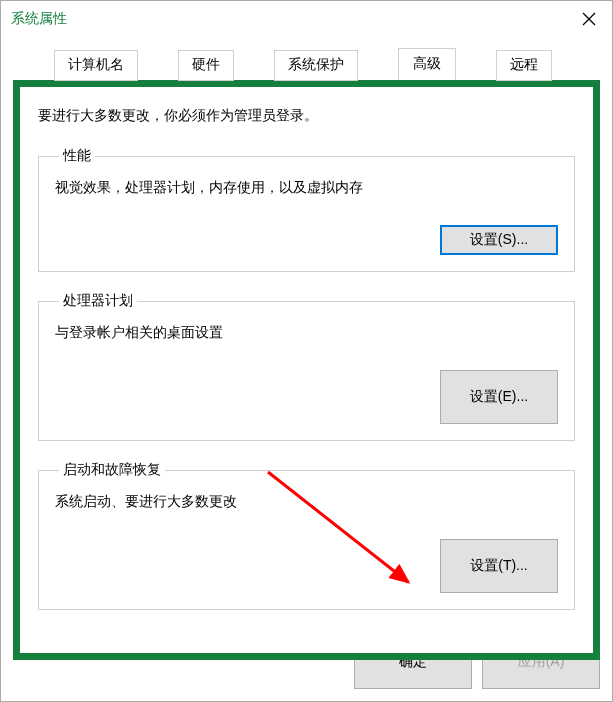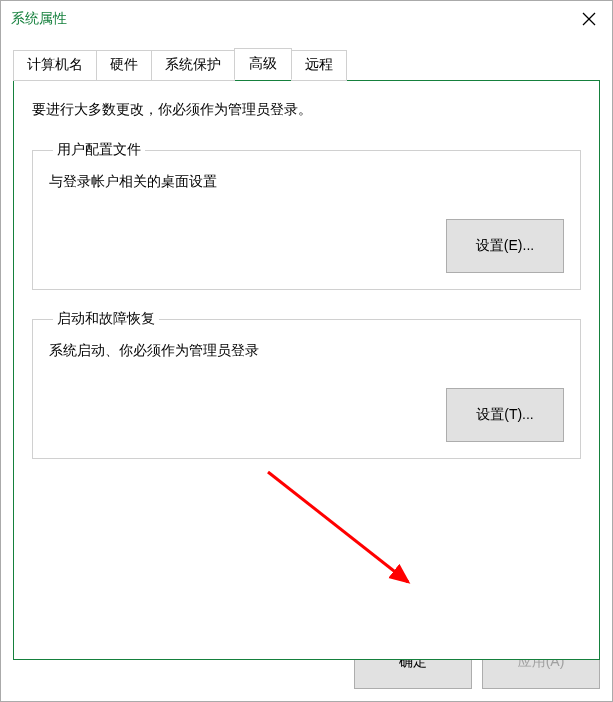--- a/index.html
+++ b/index.html
@@ -57,6 +57,7 @@
       cursor: pointer;
       position: relative;
       top: 1px;
+      margin-left: 41px;
     }
     .tab.active {
       background: #ffffff;

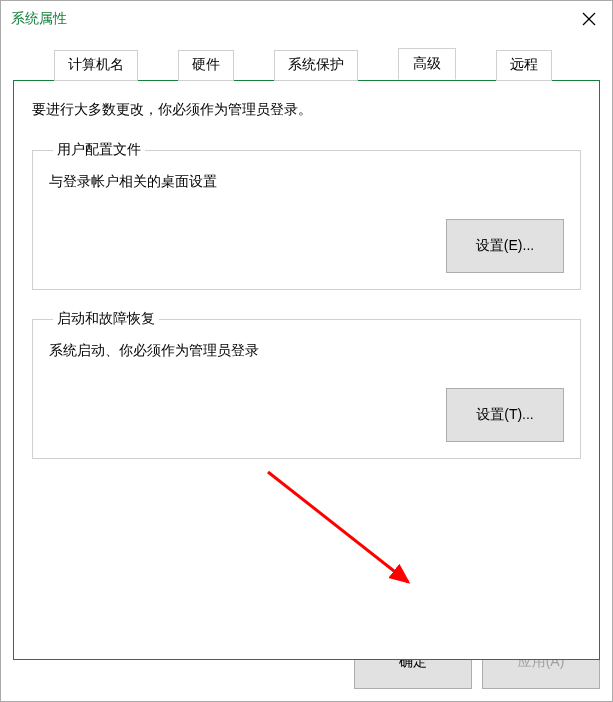--- a/index.html
+++ b/index.html
@@ -68,7 +68,7 @@
       margin-top: -1px;
     }
     .tabpanel {
-      border: 1px solid #15803d;
+      border: 7px solid #15803d;
       background: #ffffff;
       padding: 20px 18px;
       position: relative;

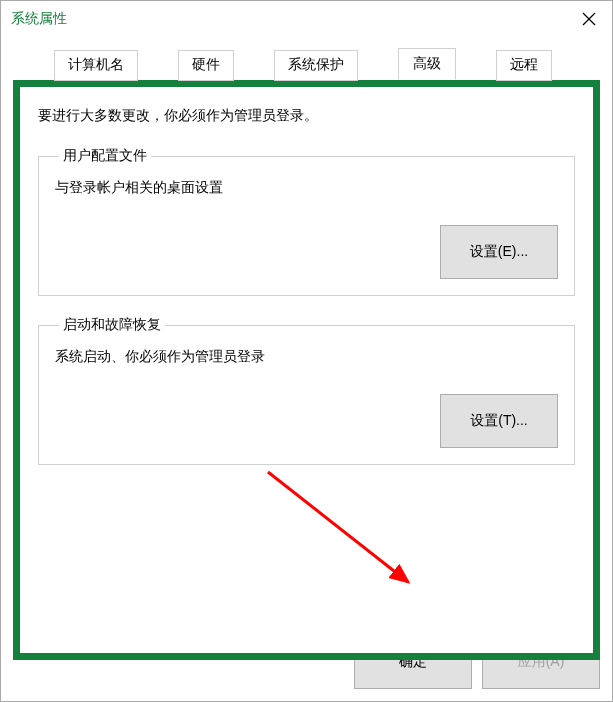--- a/index.html
+++ b/index.html
@@ -164,6 +164,13 @@
   <div class="tabpanel">
     <div class="intro-text">要进行大多数更改，你必须作为管理员登录。</div>
 
+    <fieldset>
+      <legend>性能</legend>
+      <div class="fieldset-desc">视觉效果，处理器计划，内存使用，以及虚拟内存</div>
+      <div class="btn-row">
+        <div class="btn focused">设置(S)...</div>
+      </div>
+    </fieldset>
 
     <fieldset>
       <legend>用户配置文件</legend>

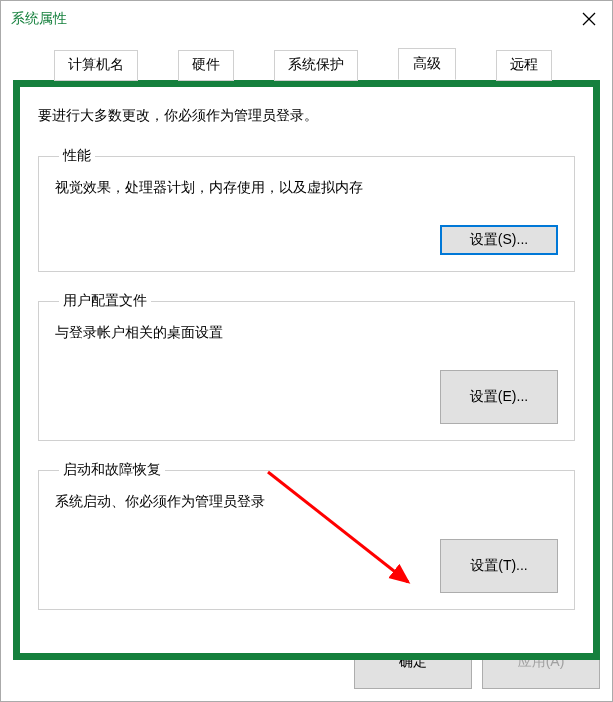--- a/index.html
+++ b/index.html
@@ -173,7 +173,7 @@
     </fieldset>
 
     <fieldset>
-      <legend>用户配置文件</legend>
+      <legend>处理器计划</legend>
       <div class="fieldset-desc">与登录帐户相关的桌面设置</div>
       <div class="btn-row">
         <div class="btn">设置(E)...</div>

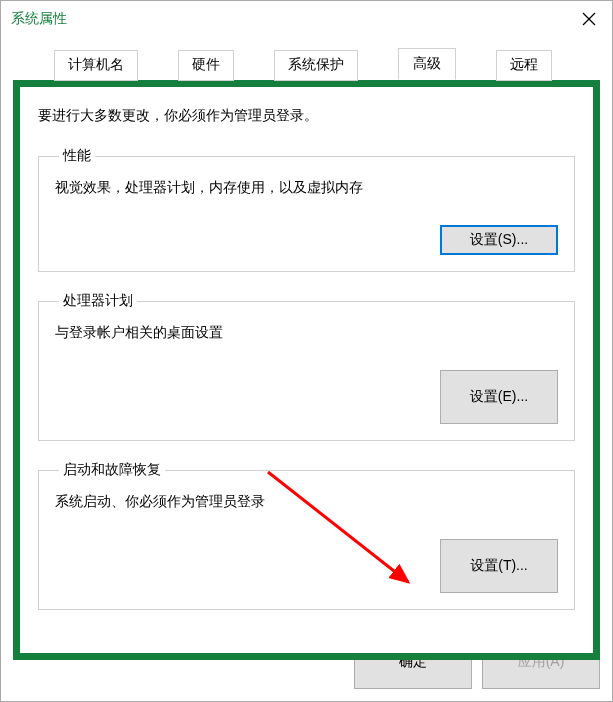--- a/index.html
+++ b/index.html
@@ -182,7 +182,7 @@
 
     <fieldset>
       <legend>启动和故障恢复</legend>
-      <div class="fieldset-desc">系统启动、你必须作为管理员登录</div>
+      <div class="fieldset-desc">系统启动、要进行大多数更改</div>
       <div class="btn-row">
         <div class="btn">设置(T)...</div>
       </div>

